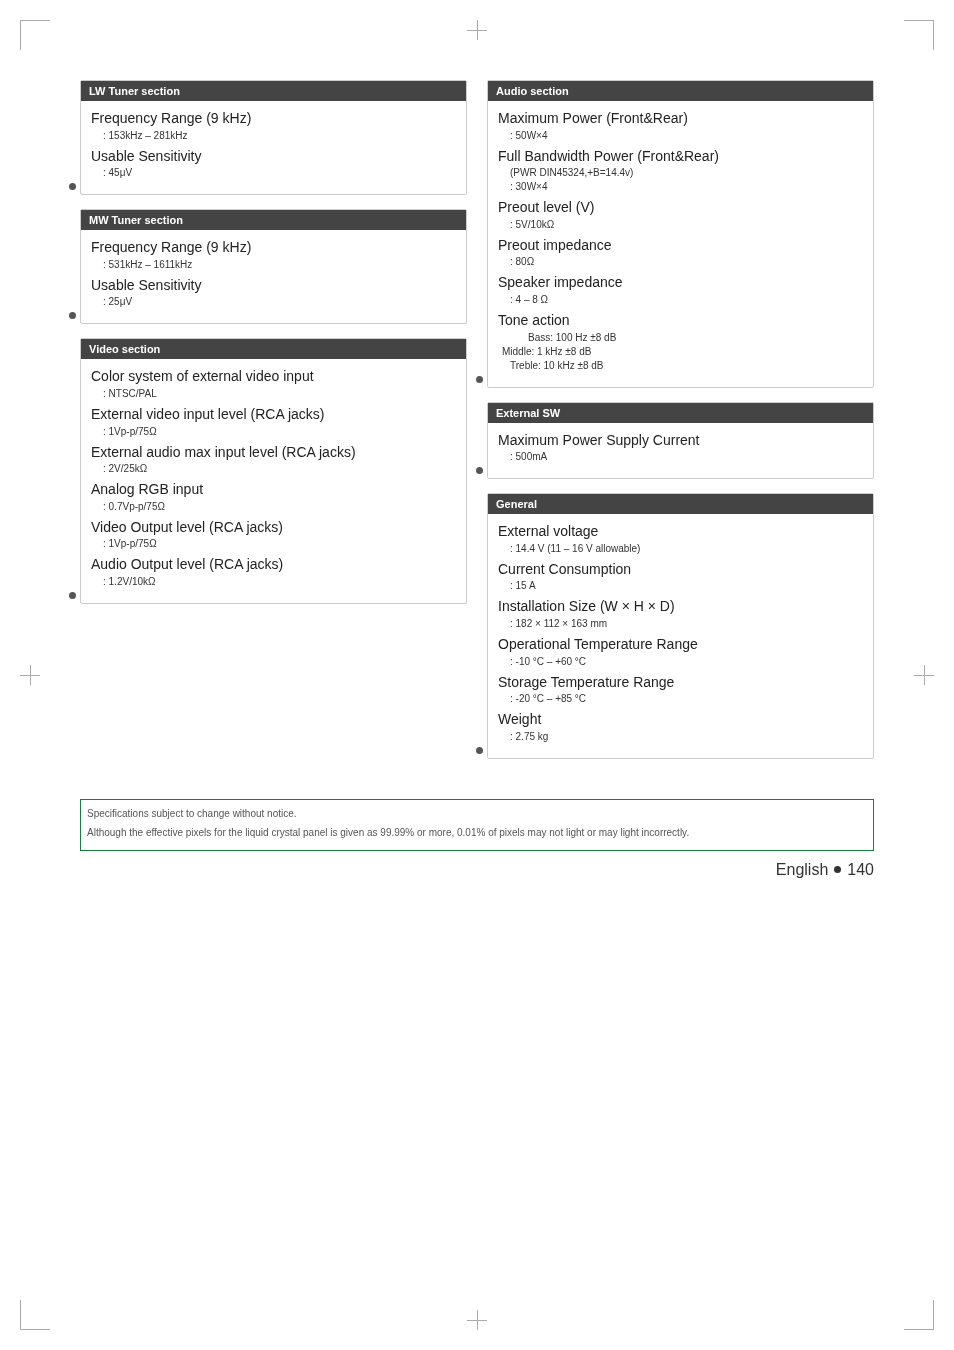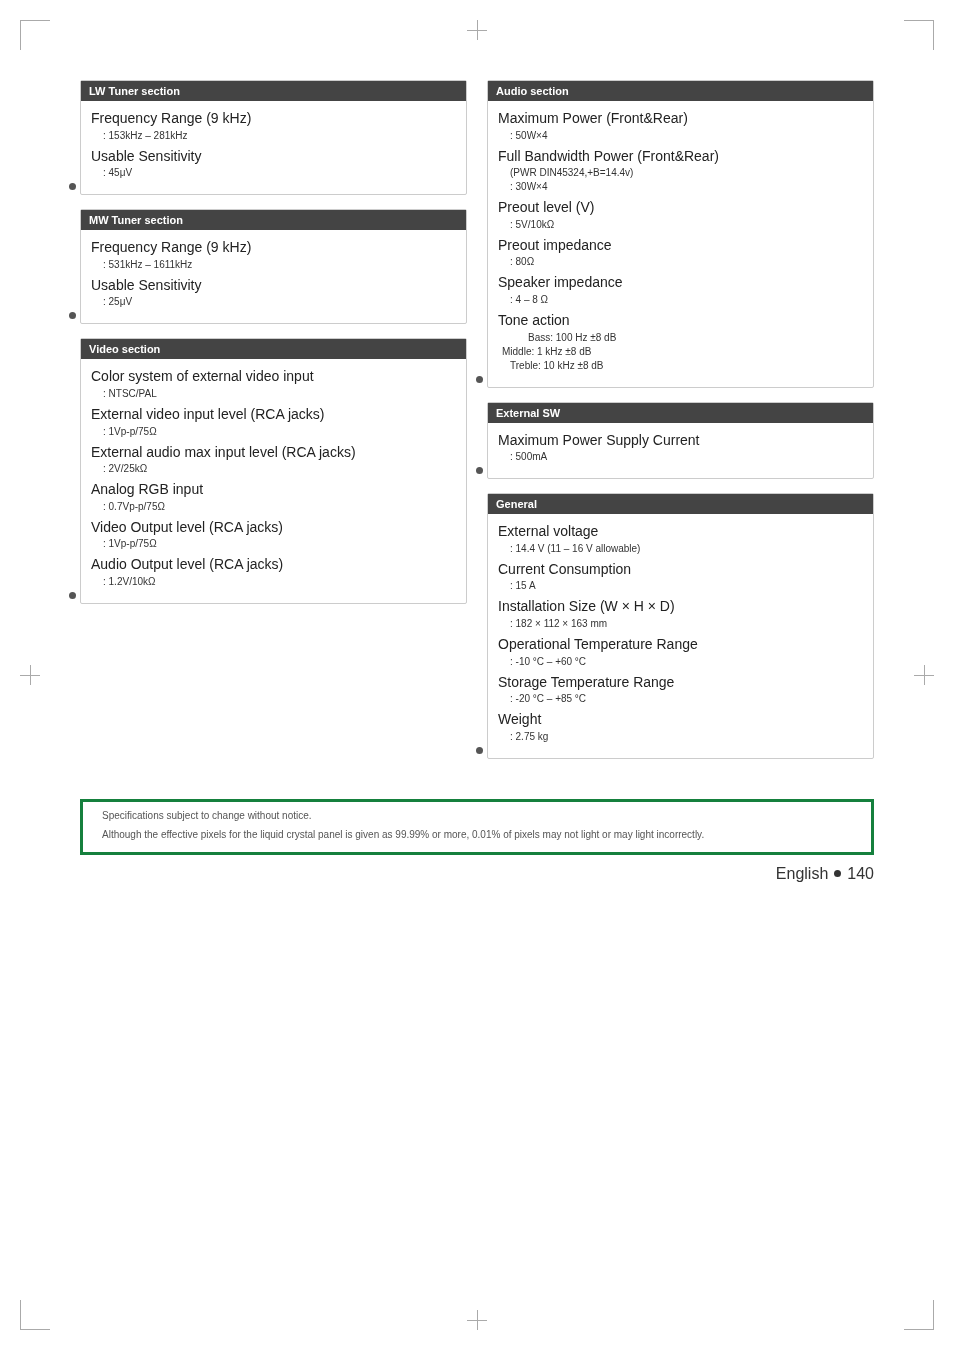--- a/index.html
+++ b/index.html
@@ -108,8 +108,8 @@
 
     .footer-section {
       margin-top: 40px;
-      border: 3px solid #15803d;
-      padding: 6px 19px;
+      border: 1px solid #15803d;
+      padding: 6px 6px;
       font-size: 10px;
       color: #555;
     }

